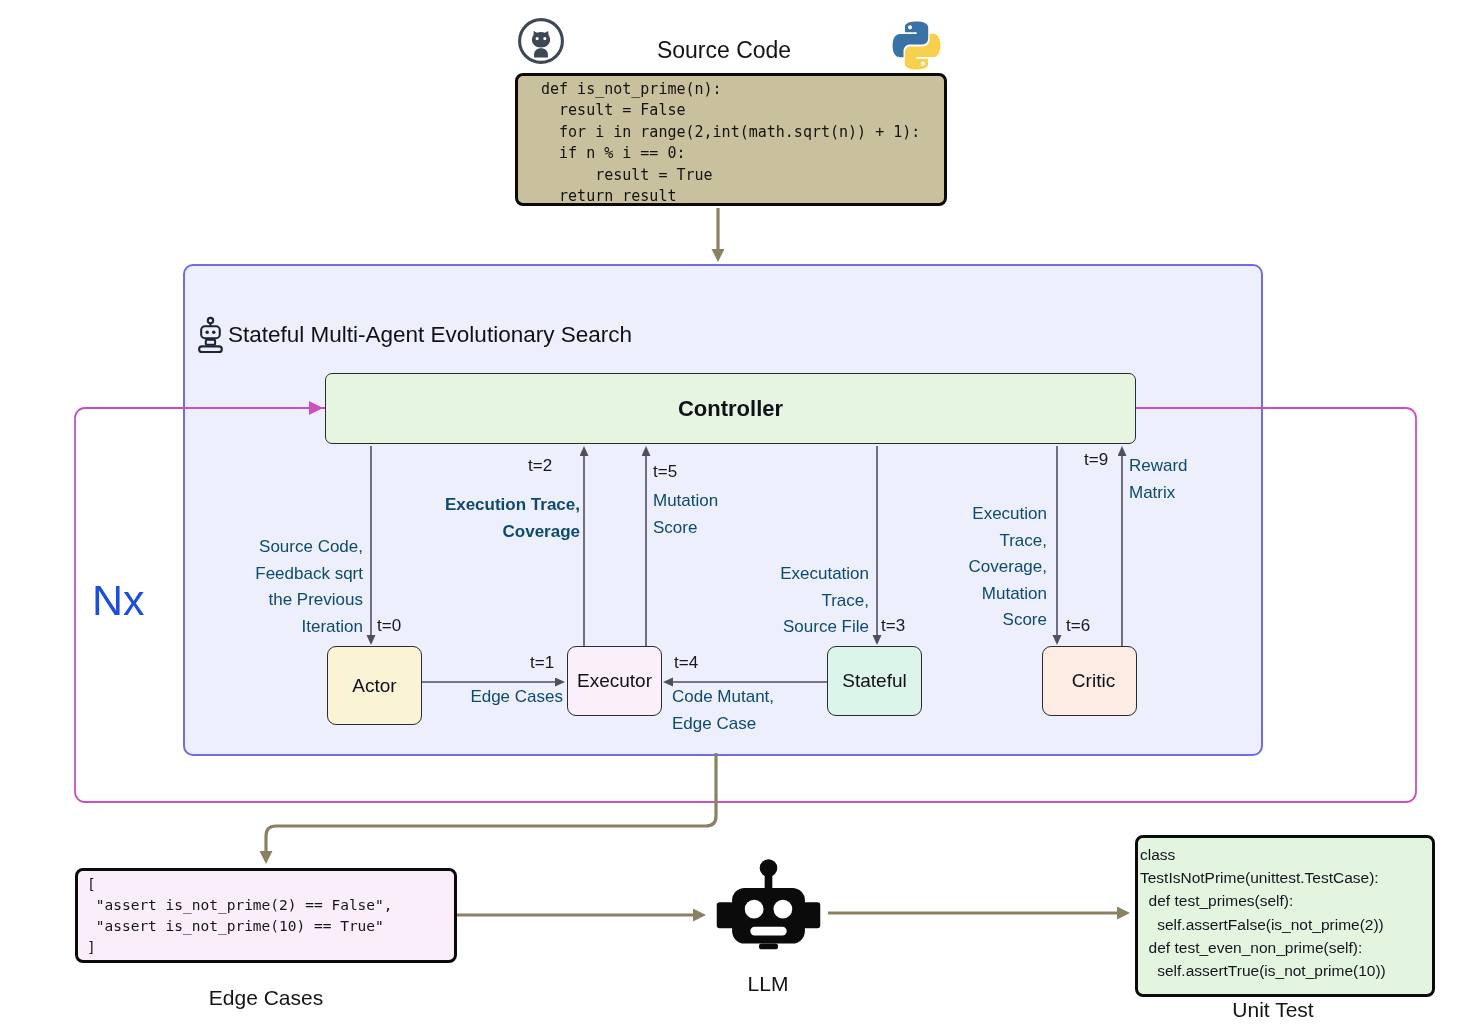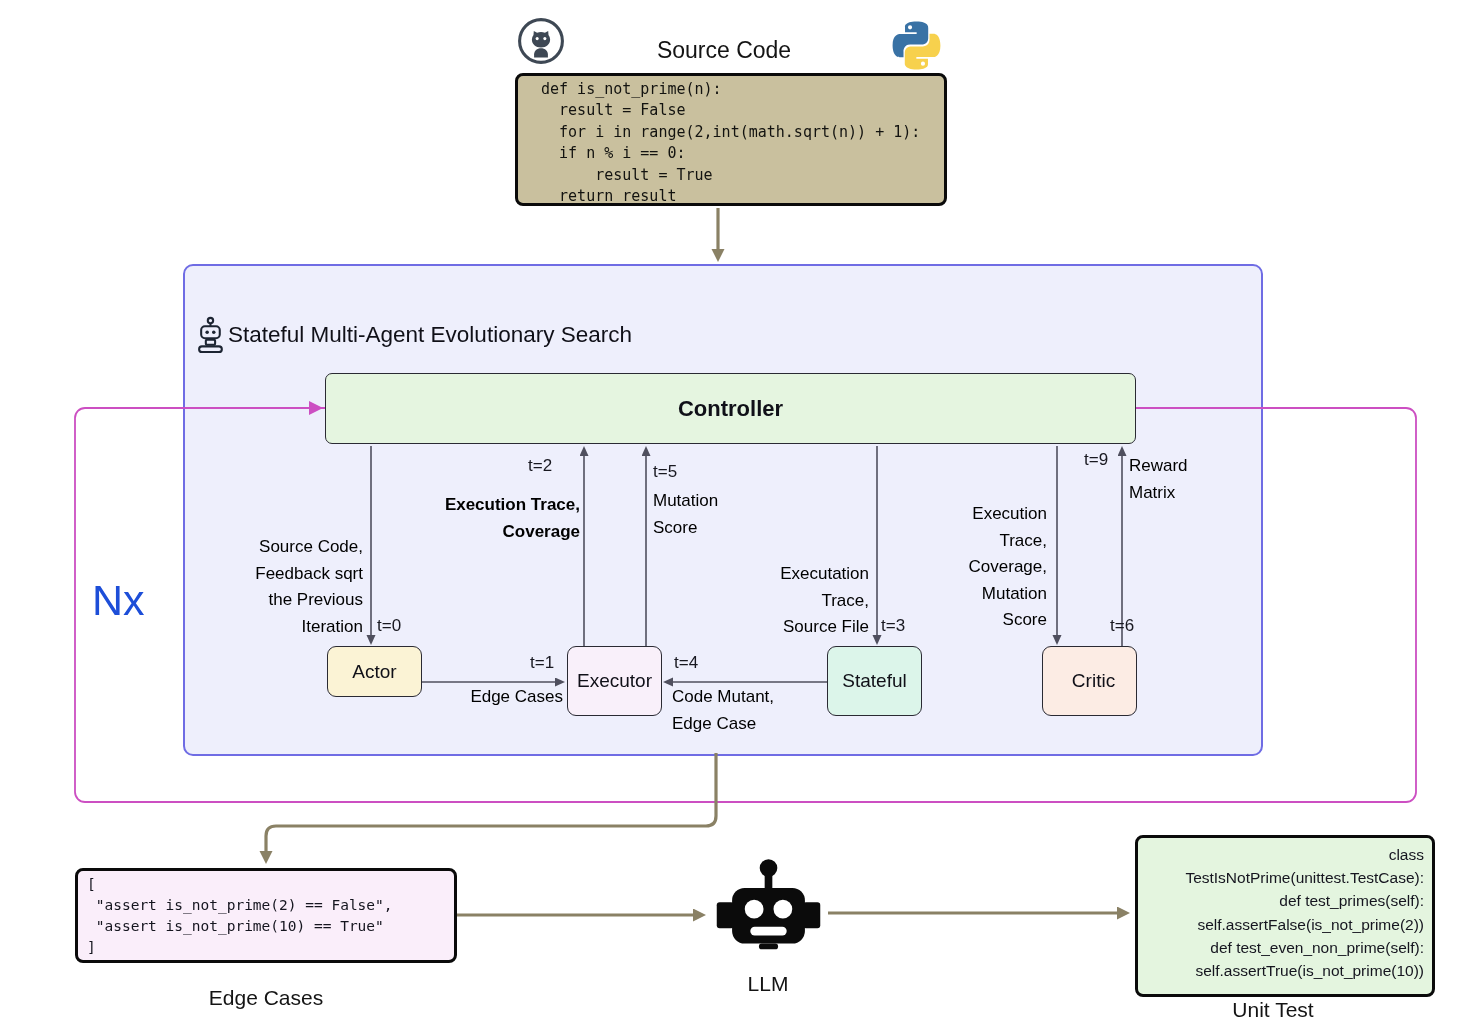--- a/index.html
+++ b/index.html
@@ -29,7 +29,7 @@
     font-size:15.5px;line-height:23.2px;padding:5px 8px;white-space:pre;text-align:right;}
   
   .title{font-size:23px;color:#141414;}
-  .lbl{font-size:17px;line-height:26.5px;color:#000000;white-space:pre-line;}
+  .lbl{font-size:17px;line-height:26.5px;color:#0c4a6e;white-space:pre-line;}
   .tag{font-size:17px;color:#181820;}
   .caption{font-size:21px;color:#141414;text-align:center;}
   .right{text-align:right;}

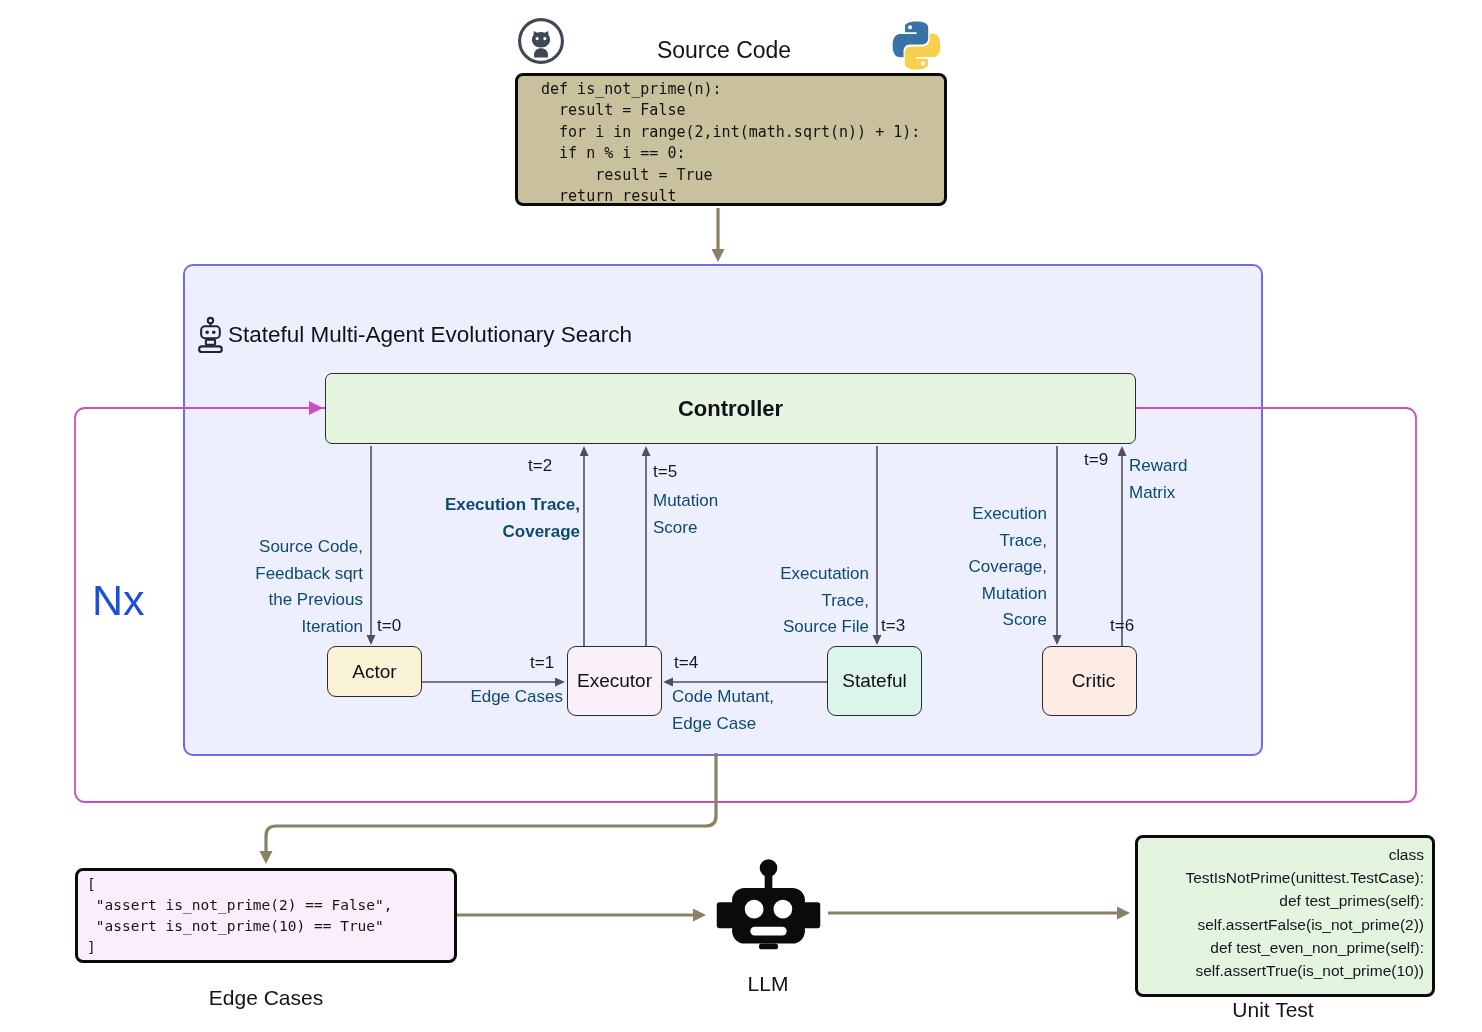--- a/index.html
+++ b/index.html
@@ -151,7 +151,7 @@
 Coverage,
 Mutation
 Score</div>
-  <div class="abs tag" style="left:1110px;top:616px;text-align:right;">t=6</div>
+  <div class="abs tag" style="left:1066px;top:616px;text-align:right;">t=6</div>
 
   <div class="abs tag" style="left:1084px;top:450px;">t=9</div>
   <div class="abs lbl" style="left:1129px;top:453px;width:100px;">Reward

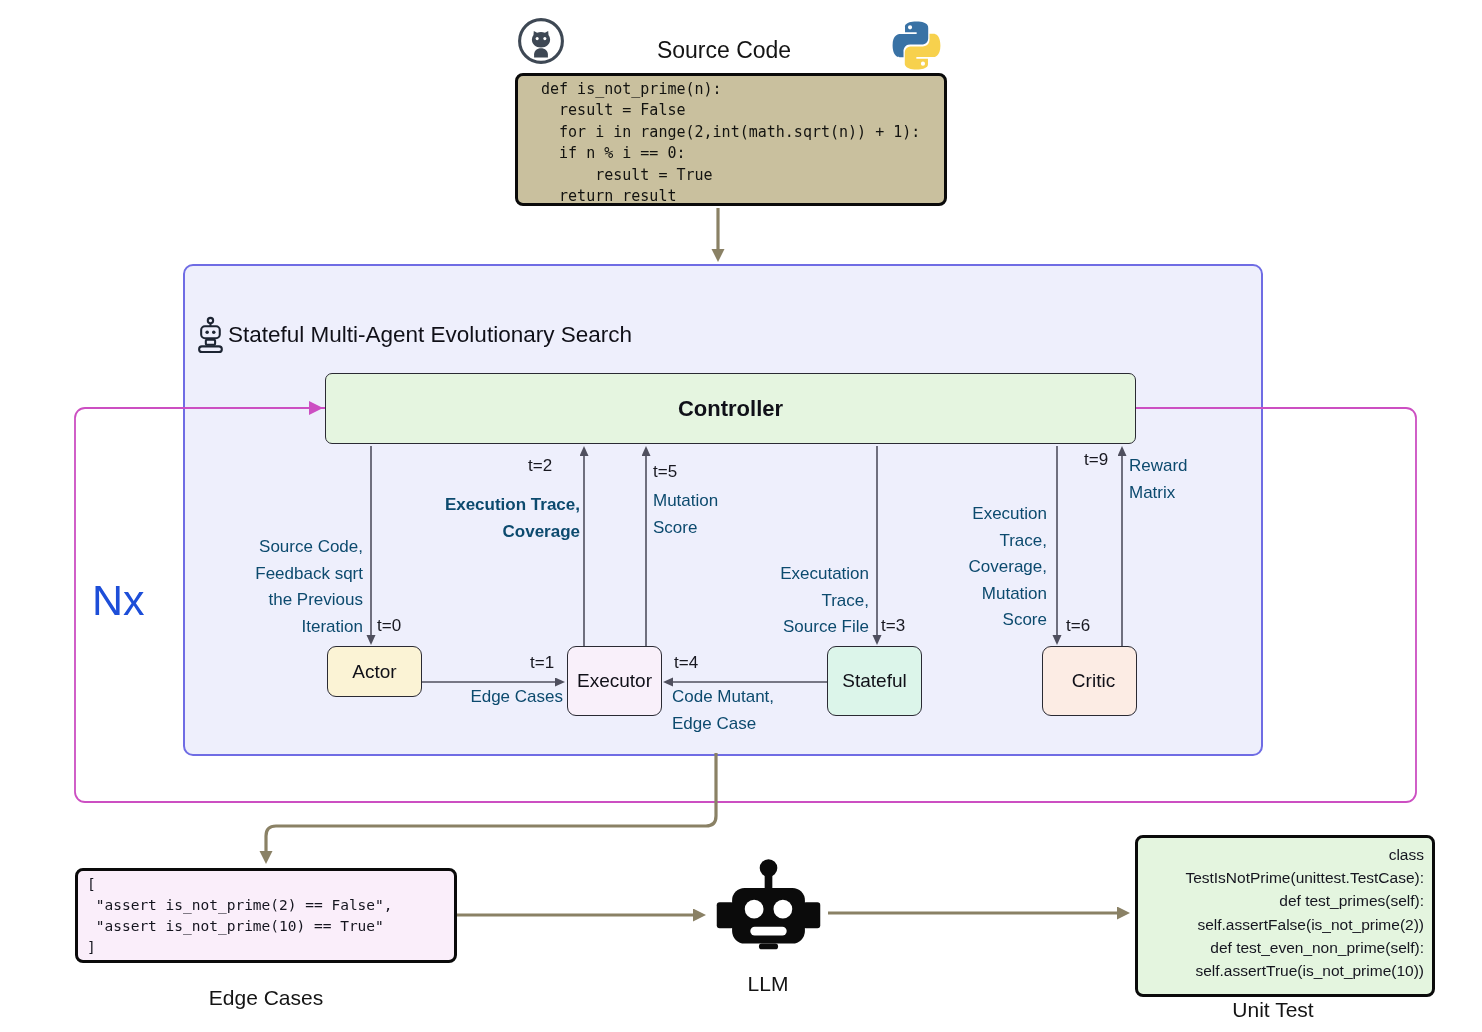--- a/index.html
+++ b/index.html
@@ -157,7 +157,7 @@
   <div class="abs lbl" style="left:1129px;top:453px;width:100px;">Reward
 Matrix</div>
 
-  <div class="abs node" style="left:327px;top:646px;width:95px;height:51px;background:#fbf3d5;">Actor</div>
+  <div class="abs node" style="left:327px;top:646px;width:95px;height:79px;background:#fbf3d5;">Actor</div>
   <div class="abs node" style="left:567px;top:646px;width:95px;height:70px;background:#f9f0fa;">Executor</div>
   <div class="abs node" style="left:827px;top:646px;width:95px;height:70px;background:#dcf5ea;">Stateful</div>
   <div class="abs node" style="left:1042px;top:646px;width:95px;height:70px;background:#fcece4;padding-left:8px;">Critic</div>

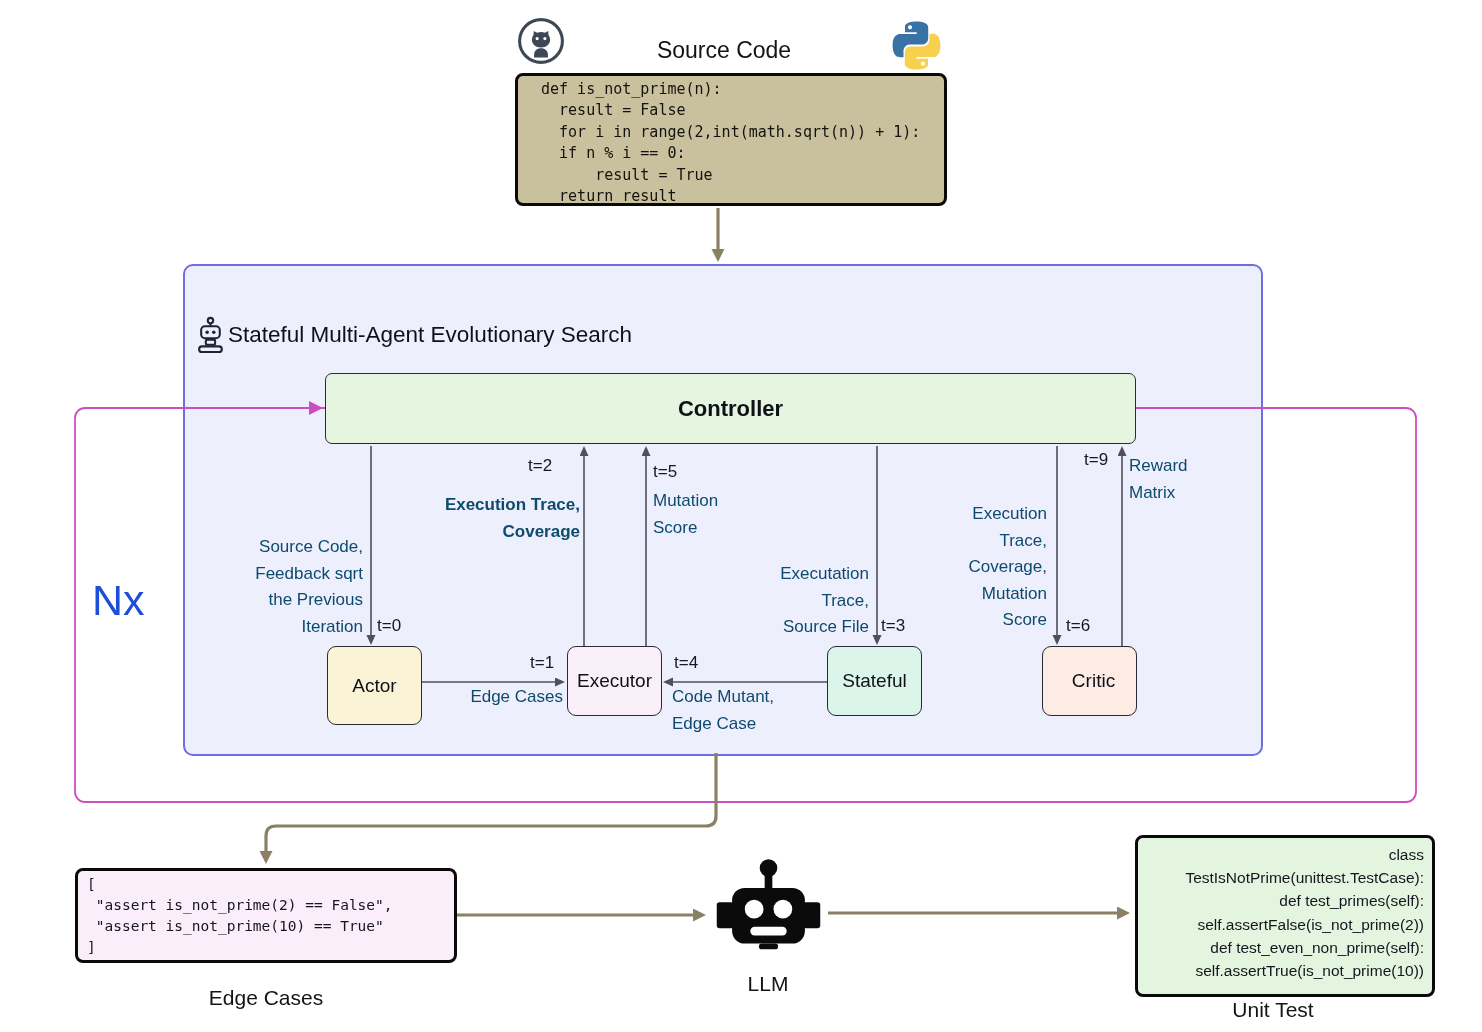--- a/index.html
+++ b/index.html
@@ -26,7 +26,7 @@
   .edgecode{left:75px;top:868px;width:382px;height:95px;background:#faeefa;
     font-size:14.5px;line-height:21px;padding:3px 9px;}
   .unitcode{left:1135px;top:835px;width:300px;height:162px;background:#e4f5df;
-    font-size:15.5px;line-height:23.2px;padding:5px 8px;white-space:pre;text-align:right;}
+    font-size:15.5px;line-height:23.2px;padding:5px 2px;white-space:pre;}
   
   .title{font-size:23px;color:#141414;}
   .lbl{font-size:17px;line-height:26.5px;color:#0c4a6e;white-space:pre-line;}

